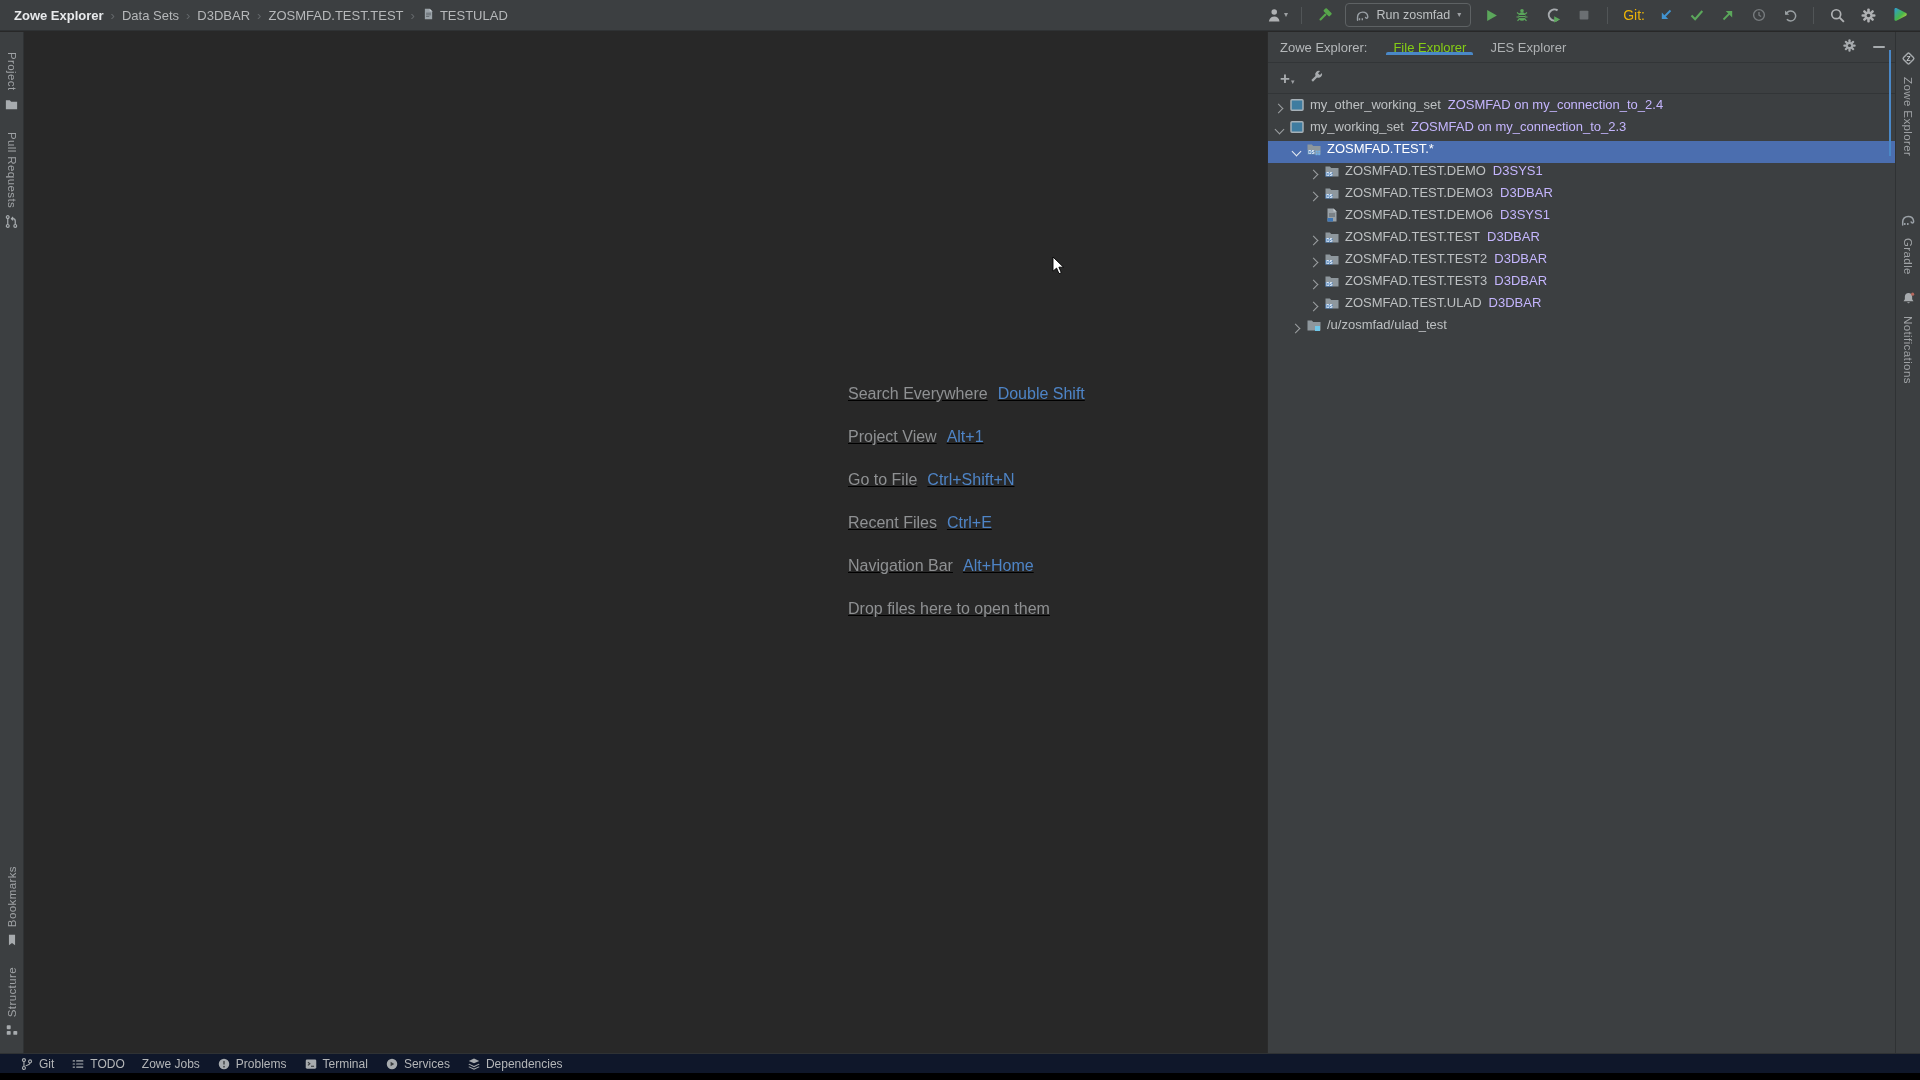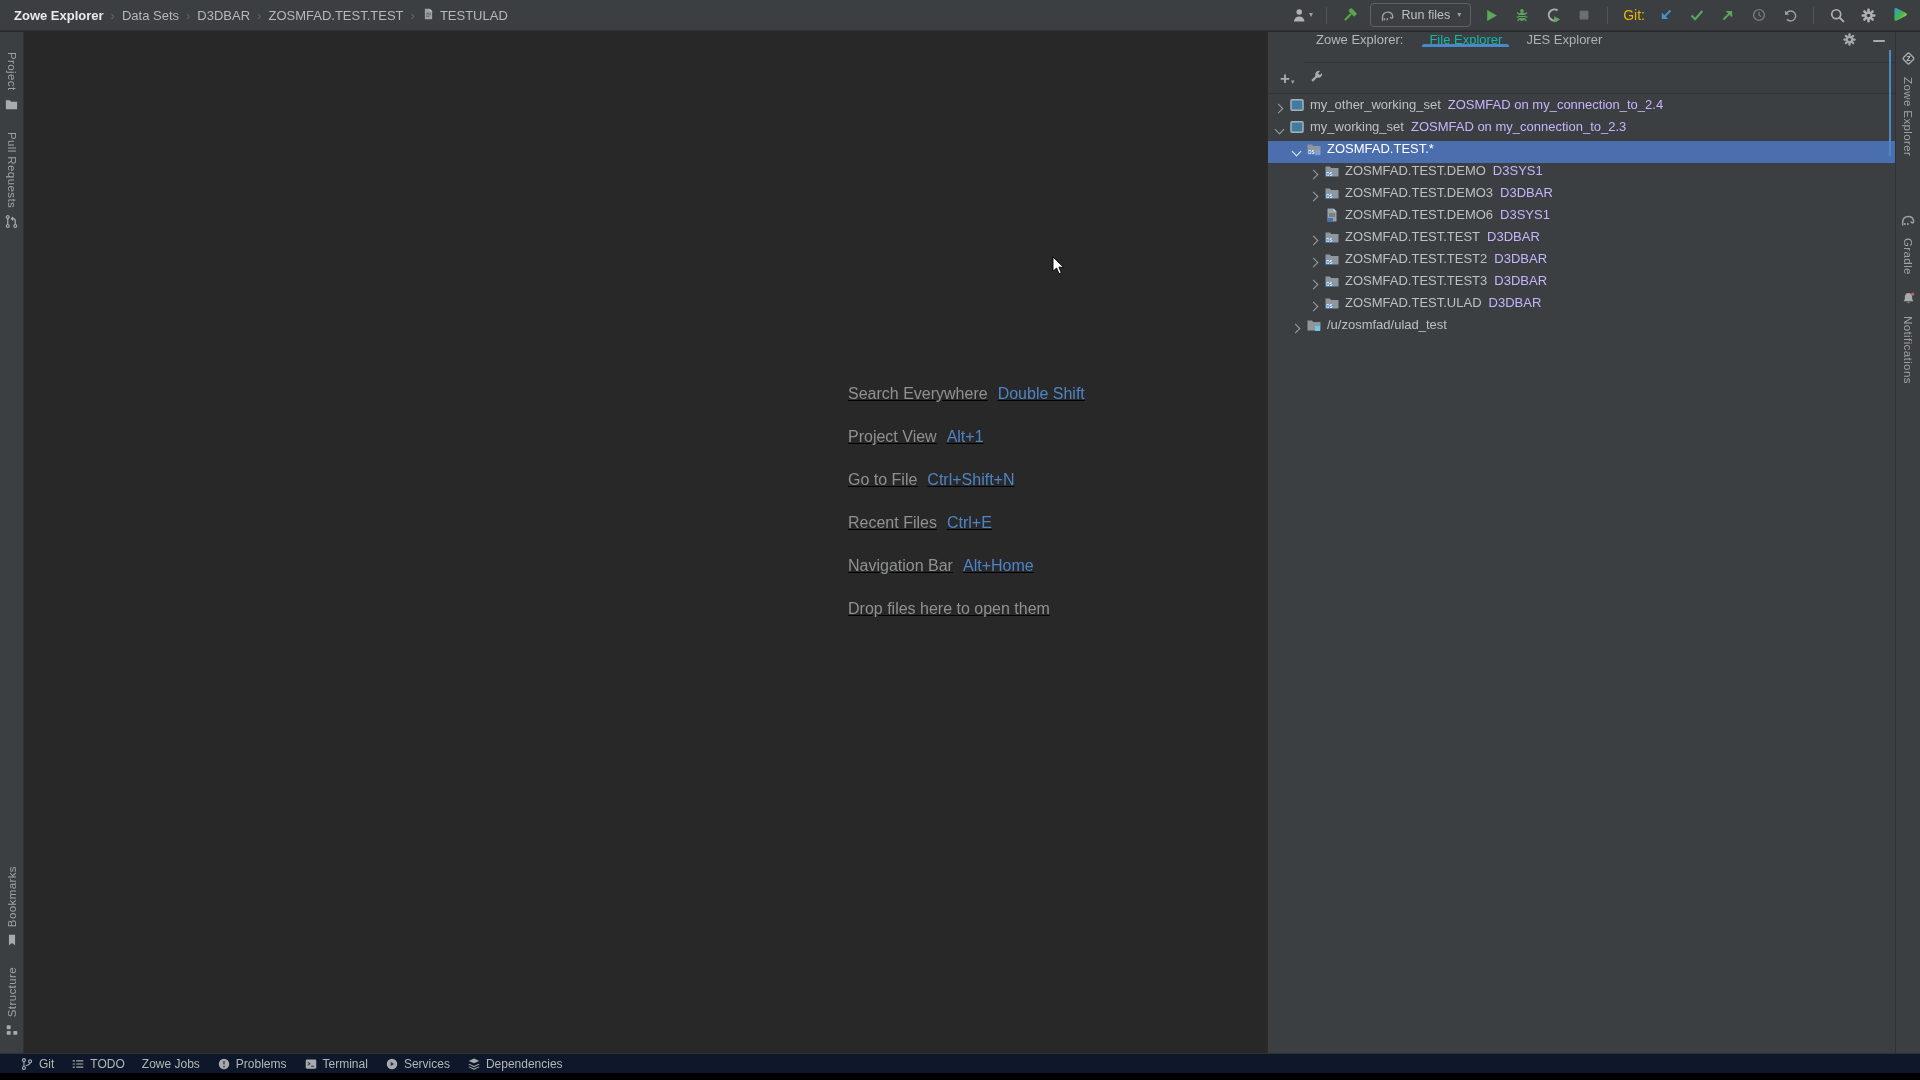--- a/index.html
+++ b/index.html
@@ -161,7 +161,7 @@
           <path d="M2.7 13V9.8C2.7 6.6 5.1 4.4 8.2 4.4c2.9 0 5.1 1.9 5.4 4.6.1 1-.3 1.9-1.2 1.9-.6 0-1-.3-1.2-.9" fill="none" stroke="#9aa0a6" stroke-width="1.5" stroke-linecap="round"></path>
           <path d="M4.8 13v-2.1M7.8 13v-2.1" stroke="#9aa0a6" stroke-width="1.5"></path>
         </svg>
-      <span>Run files</span>
+      <span>Run zosmfad</span>
       <span class="caret">▾</span>
     </span>
     <span class="tb-btn">

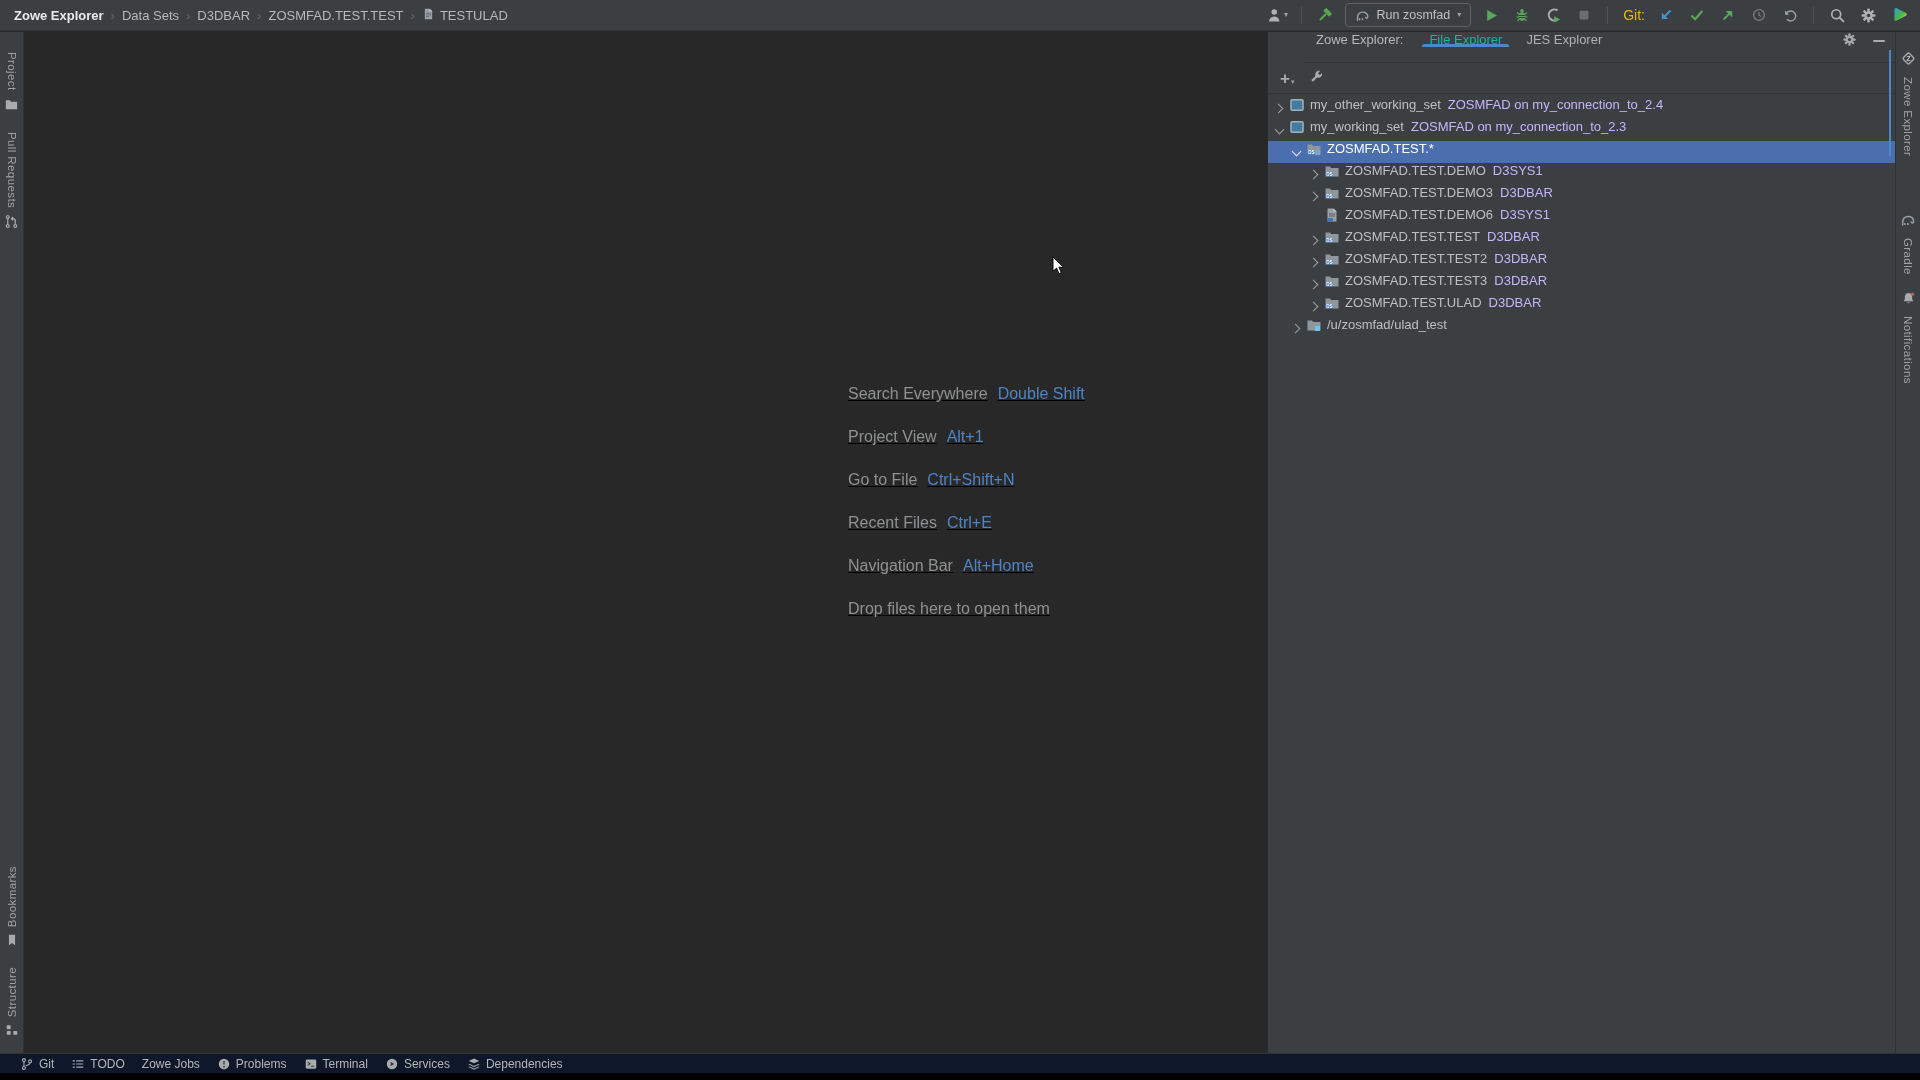--- a/index.html
+++ b/index.html
@@ -67,8 +67,8 @@
     background:#3c3f41;border-left:1px solid #2b2b2b;box-sizing:border-box;
   }
   .panel-header{
-    height:30px;border-bottom:1px solid #323537;display:flex;align-items:flex-start;
-    padding:0 10px 0 12px;font-size:13px;color:#b5b8ba;margin-left:36px;
+    height:30px;border-bottom:1px solid #323537;display:flex;align-items:center;
+    padding:0 10px 0 12px;font-size:13px;color:#b5b8ba;
   }
   .panel-title{display:flex;align-items:center;margin-right:14px;color:#b5b8ba;}
   .ptab{display:flex;align-items:center;padding:0 12px;position:relative;color:#aeb1b3;cursor:default;}

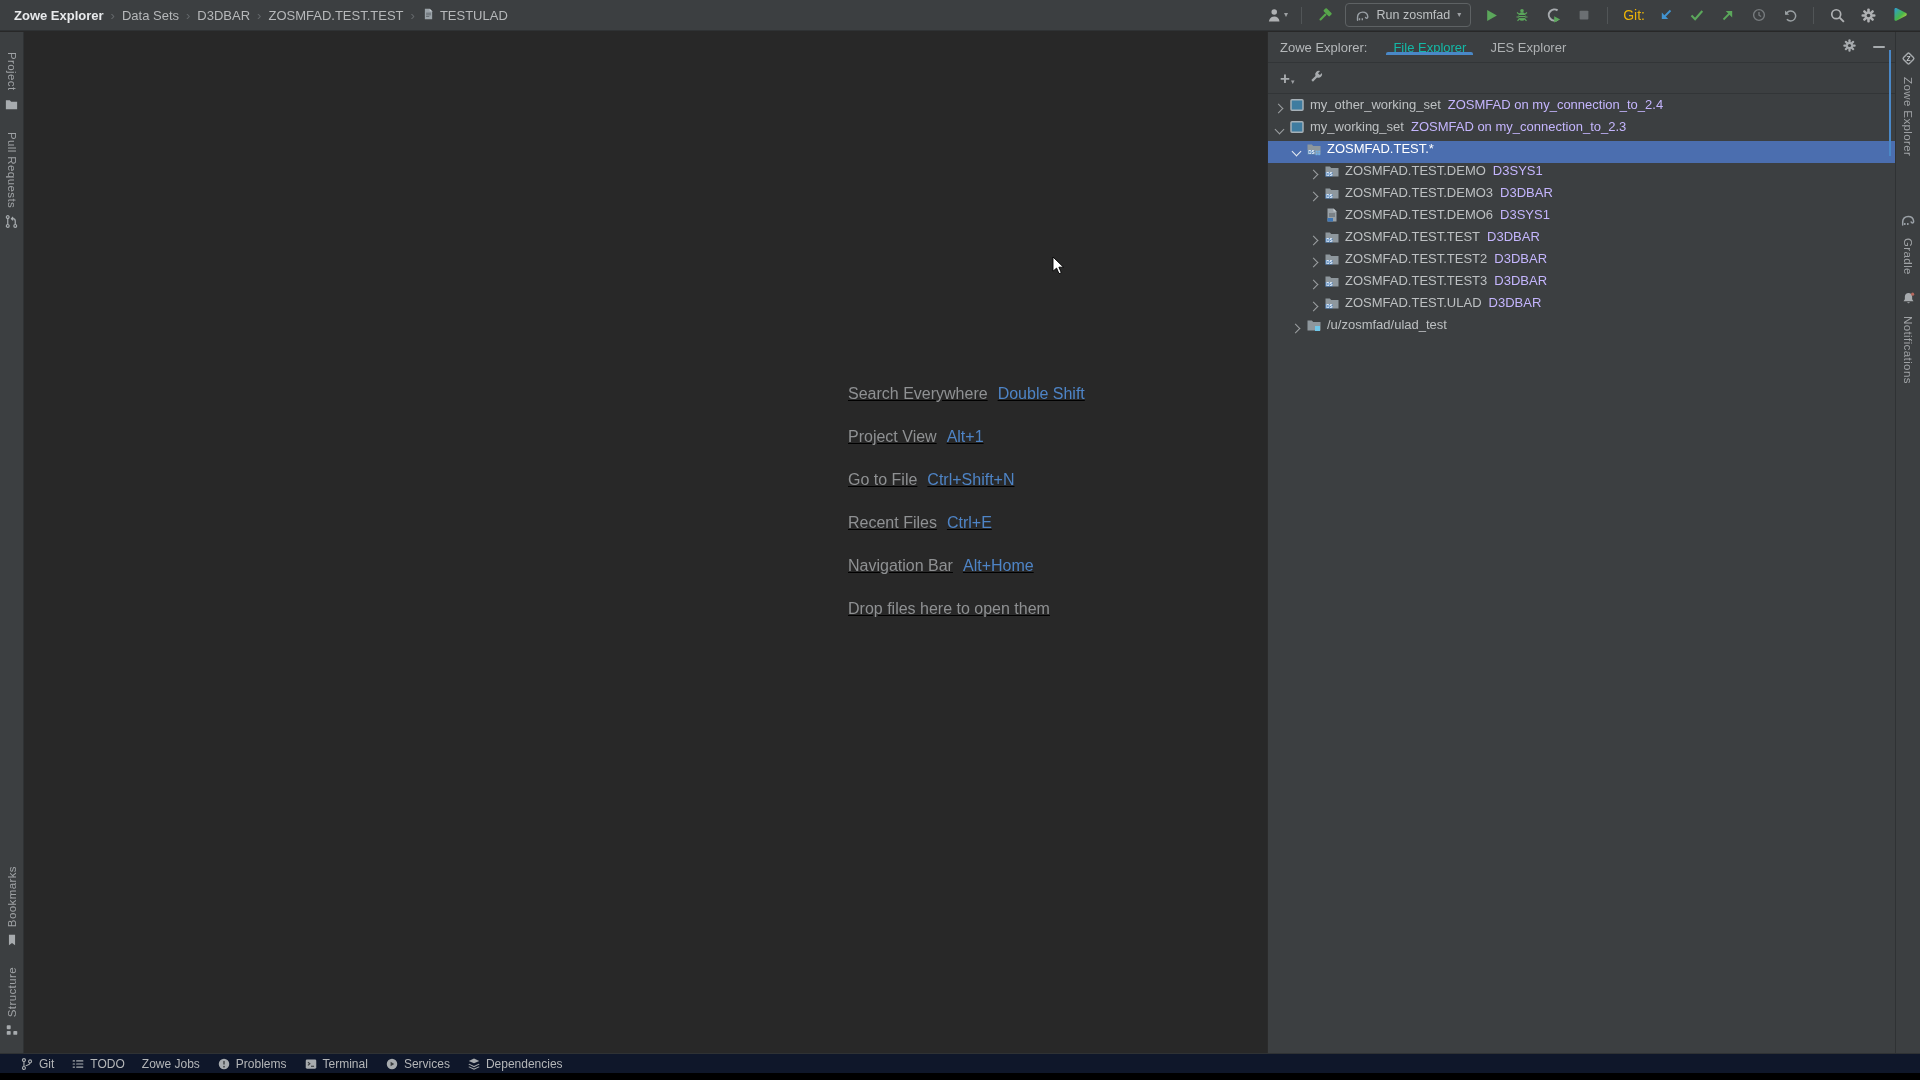--- a/index.html
+++ b/index.html
@@ -72,7 +72,7 @@
   }
   .panel-title{display:flex;align-items:center;margin-right:14px;color:#b5b8ba;}
   .ptab{display:flex;align-items:center;padding:0 12px;position:relative;color:#aeb1b3;cursor:default;}
-  .ptab.active{color:#14b8a6;}
+  .ptab.active{color:#84cc16;}
   .ptab.active::after{
     content:"";position:absolute;left:5px;right:5px;bottom:0;height:3px;
     background:#4a88c7;border-radius:2px 2px 0 0;

